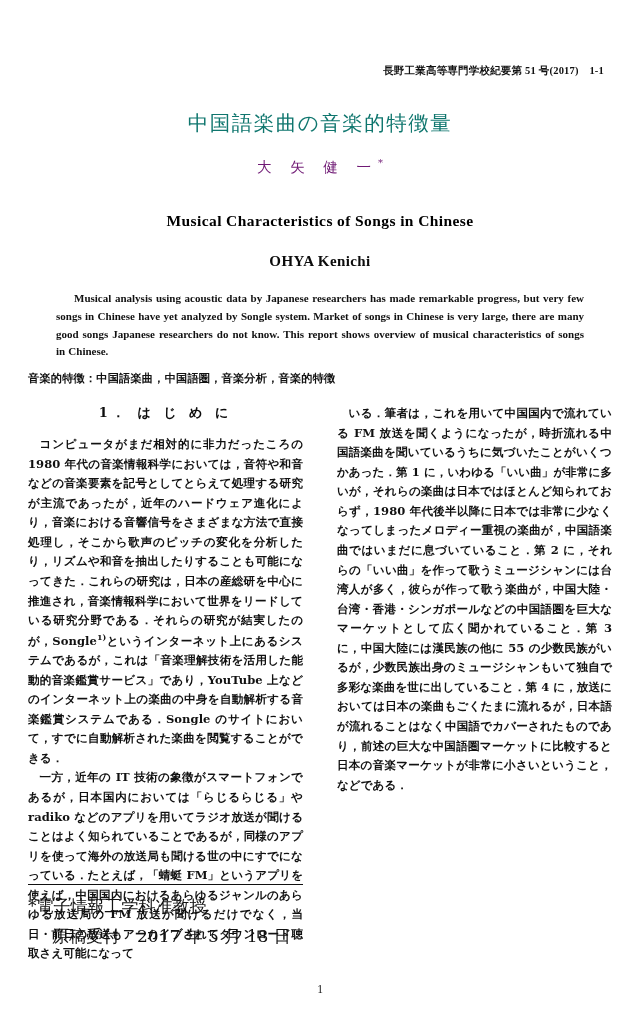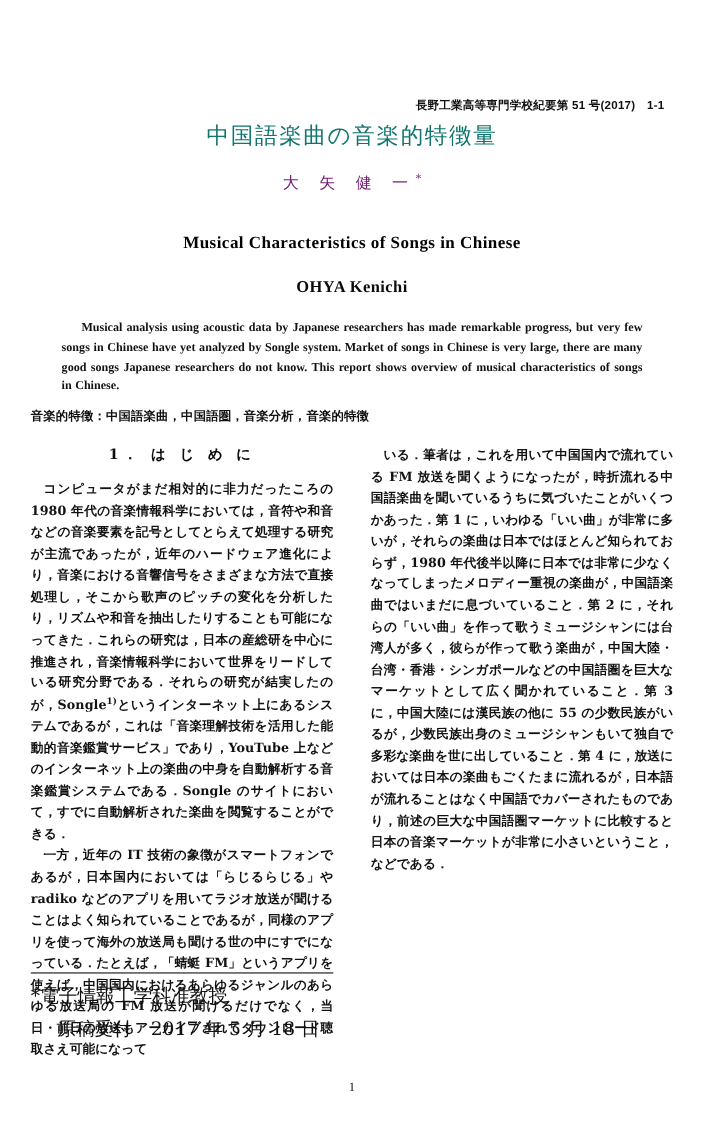--- a/index.html
+++ b/index.html
@@ -29,13 +29,12 @@
     position: absolute;
     top: 64px;
     right: 36px;
-    font-family: Liberation Sans, sans-serif;
+    font-family: Liberation Serif, serif;
     font-size: 10.5px;
     font-weight: bold;
     letter-spacing: 0.2px;
     white-space: nowrap;
     color: #111;
-    margin-top: 25px;
   }
 
   

